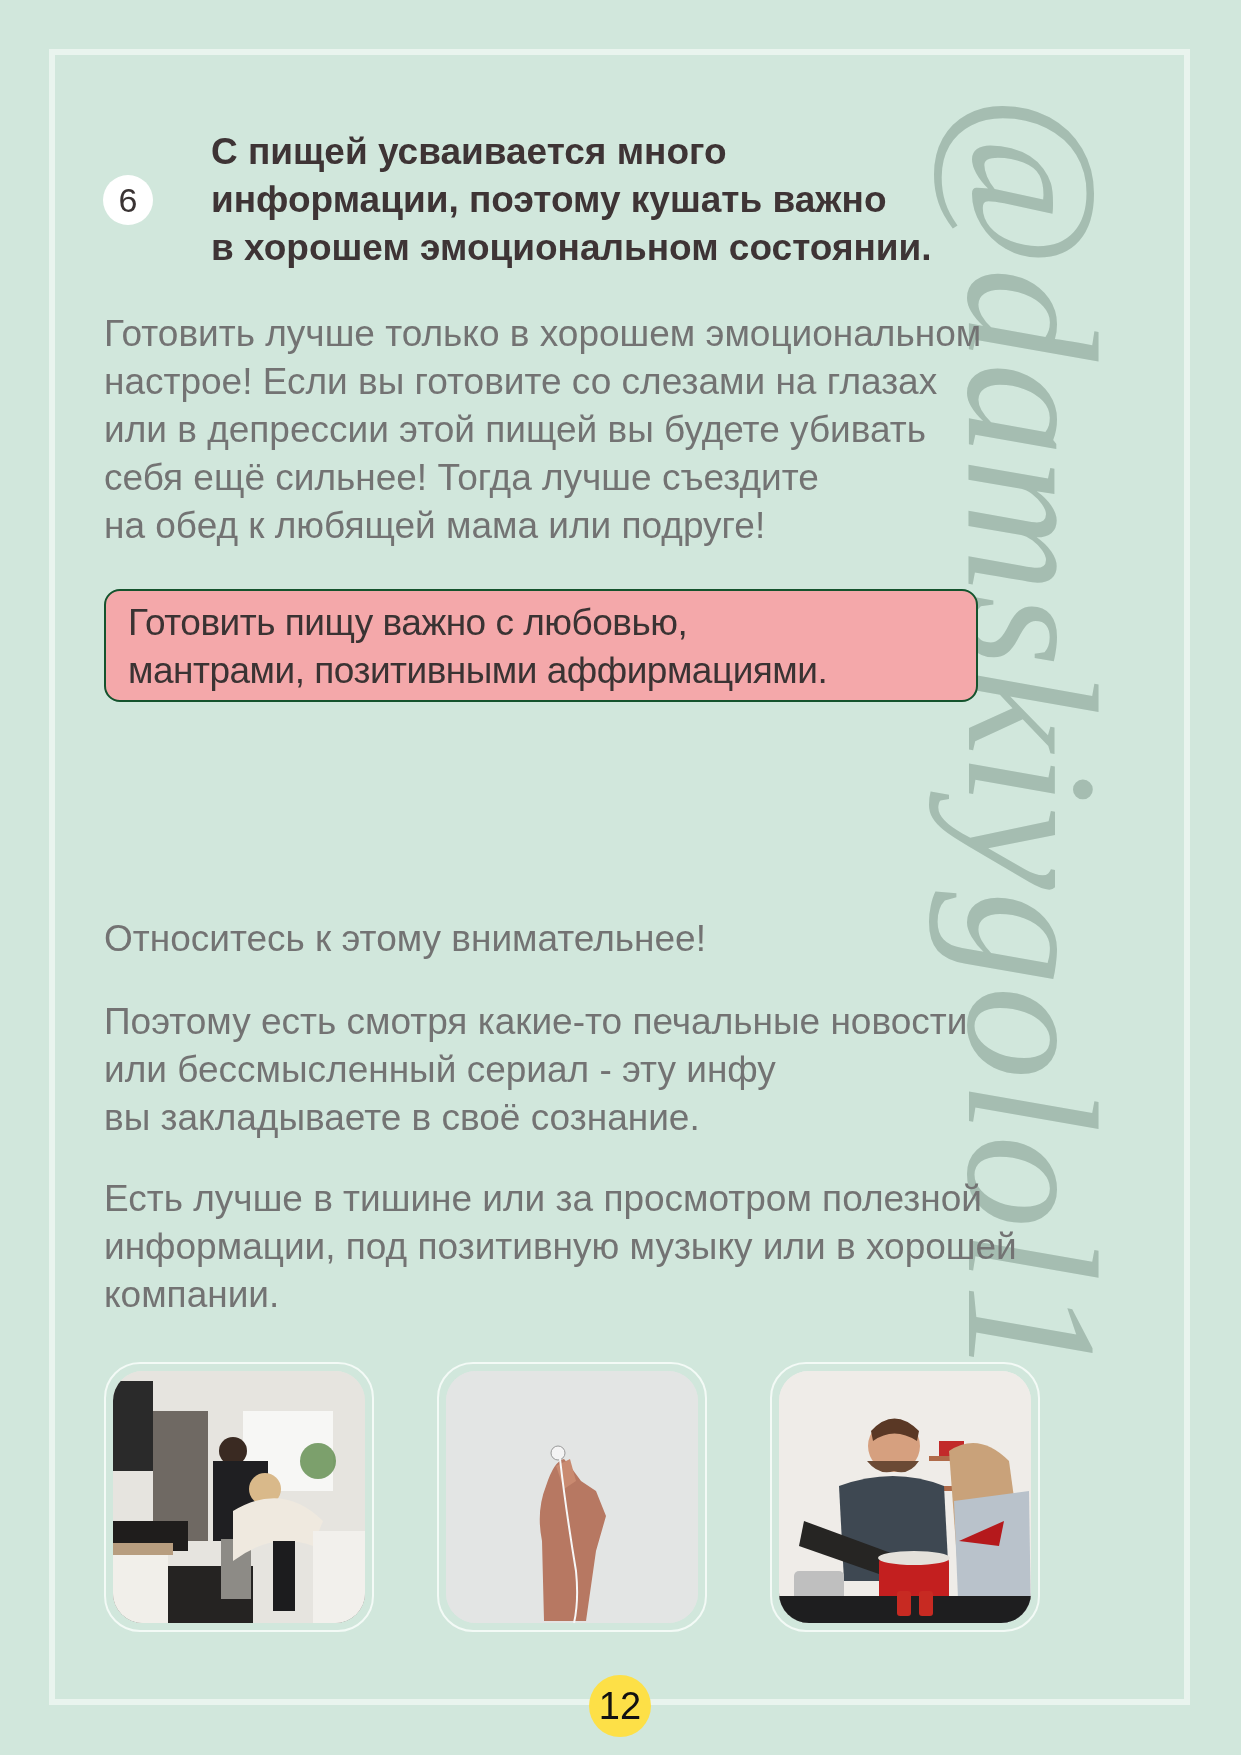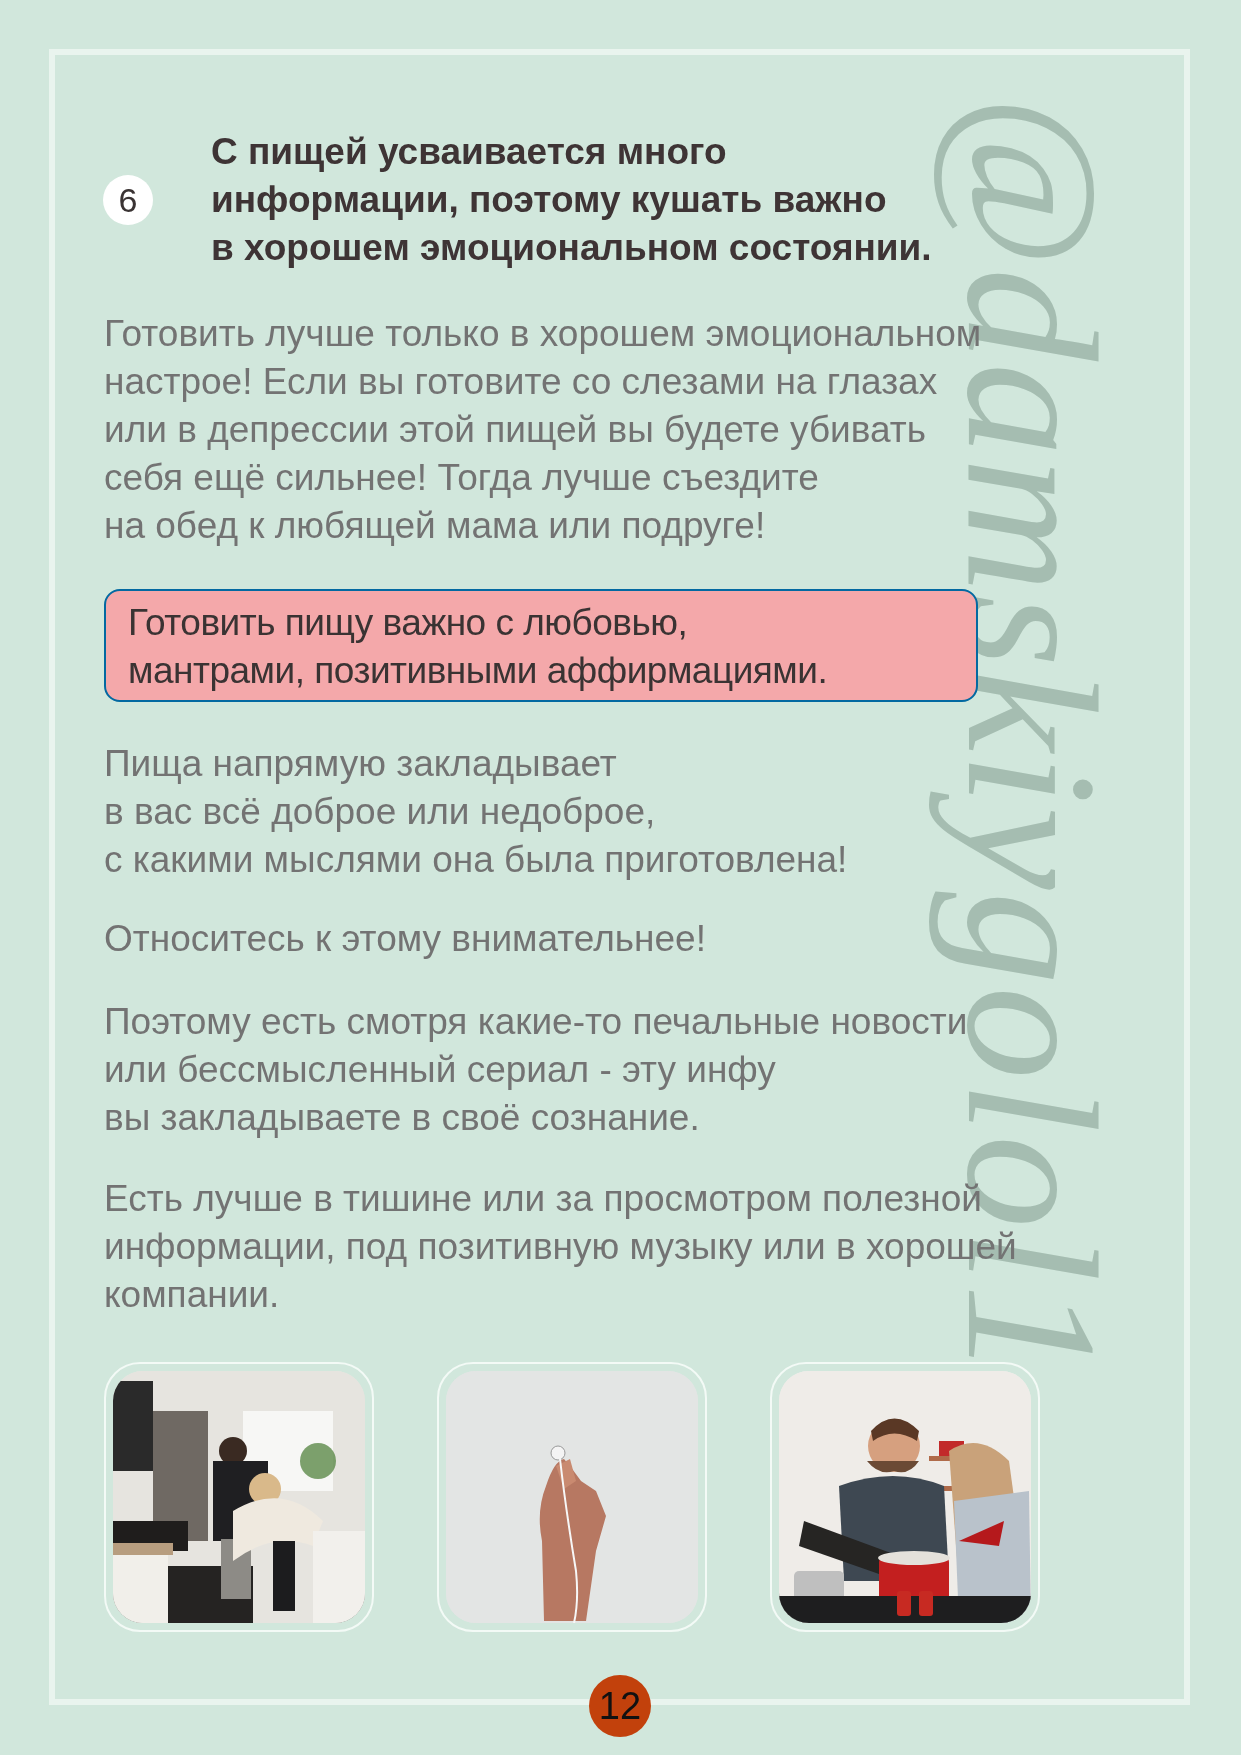--- a/index.html
+++ b/index.html
@@ -51,7 +51,7 @@
       position: absolute; left: 104px; top: 589px;
       width: 874px; height: 113px;
       background: #f4a8aa;
-      border: 2px solid #0369a1;
+      border: 2px solid #14532d;
       border-radius: 16px;
       padding: 8px 0 0 22px;
       font-size: 37px; line-height: 48px; color: #3a3333;

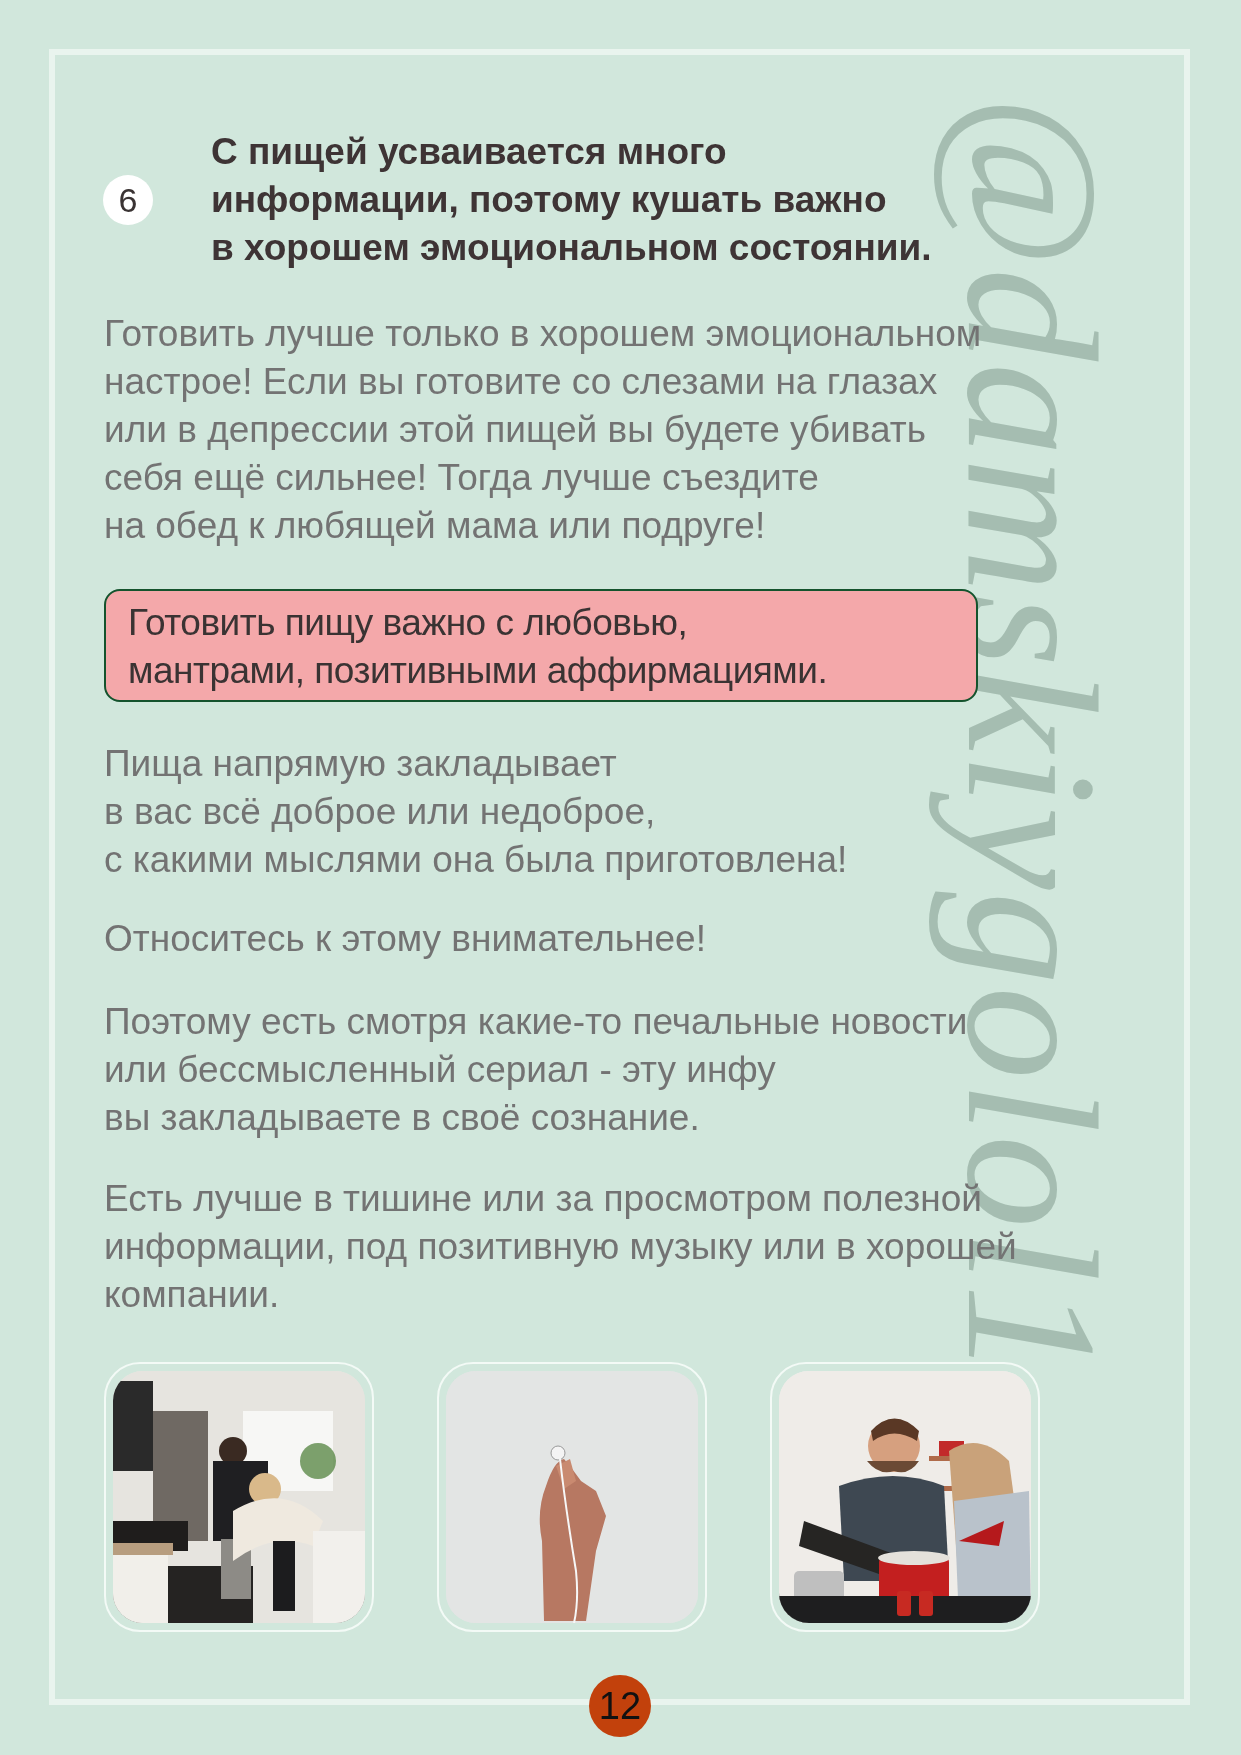--- a/index.html
+++ b/index.html
@@ -105,9 +105,6 @@
   <div class="callout">Готовить пищу важно с любовью,
 мантрами, позитивными аффирмациями.</div>
 
-  <div class="para" style="top: 740px;">Пища напрямую закладывает
-в вас всё доброе или недоброе,
-с какими мыслями она была приготовлена!</div>
 
   <div class="para" style="top: 998px;">Поэтому есть смотря какие-то печальные новости
 или бессмысленный сериал - эту инфу

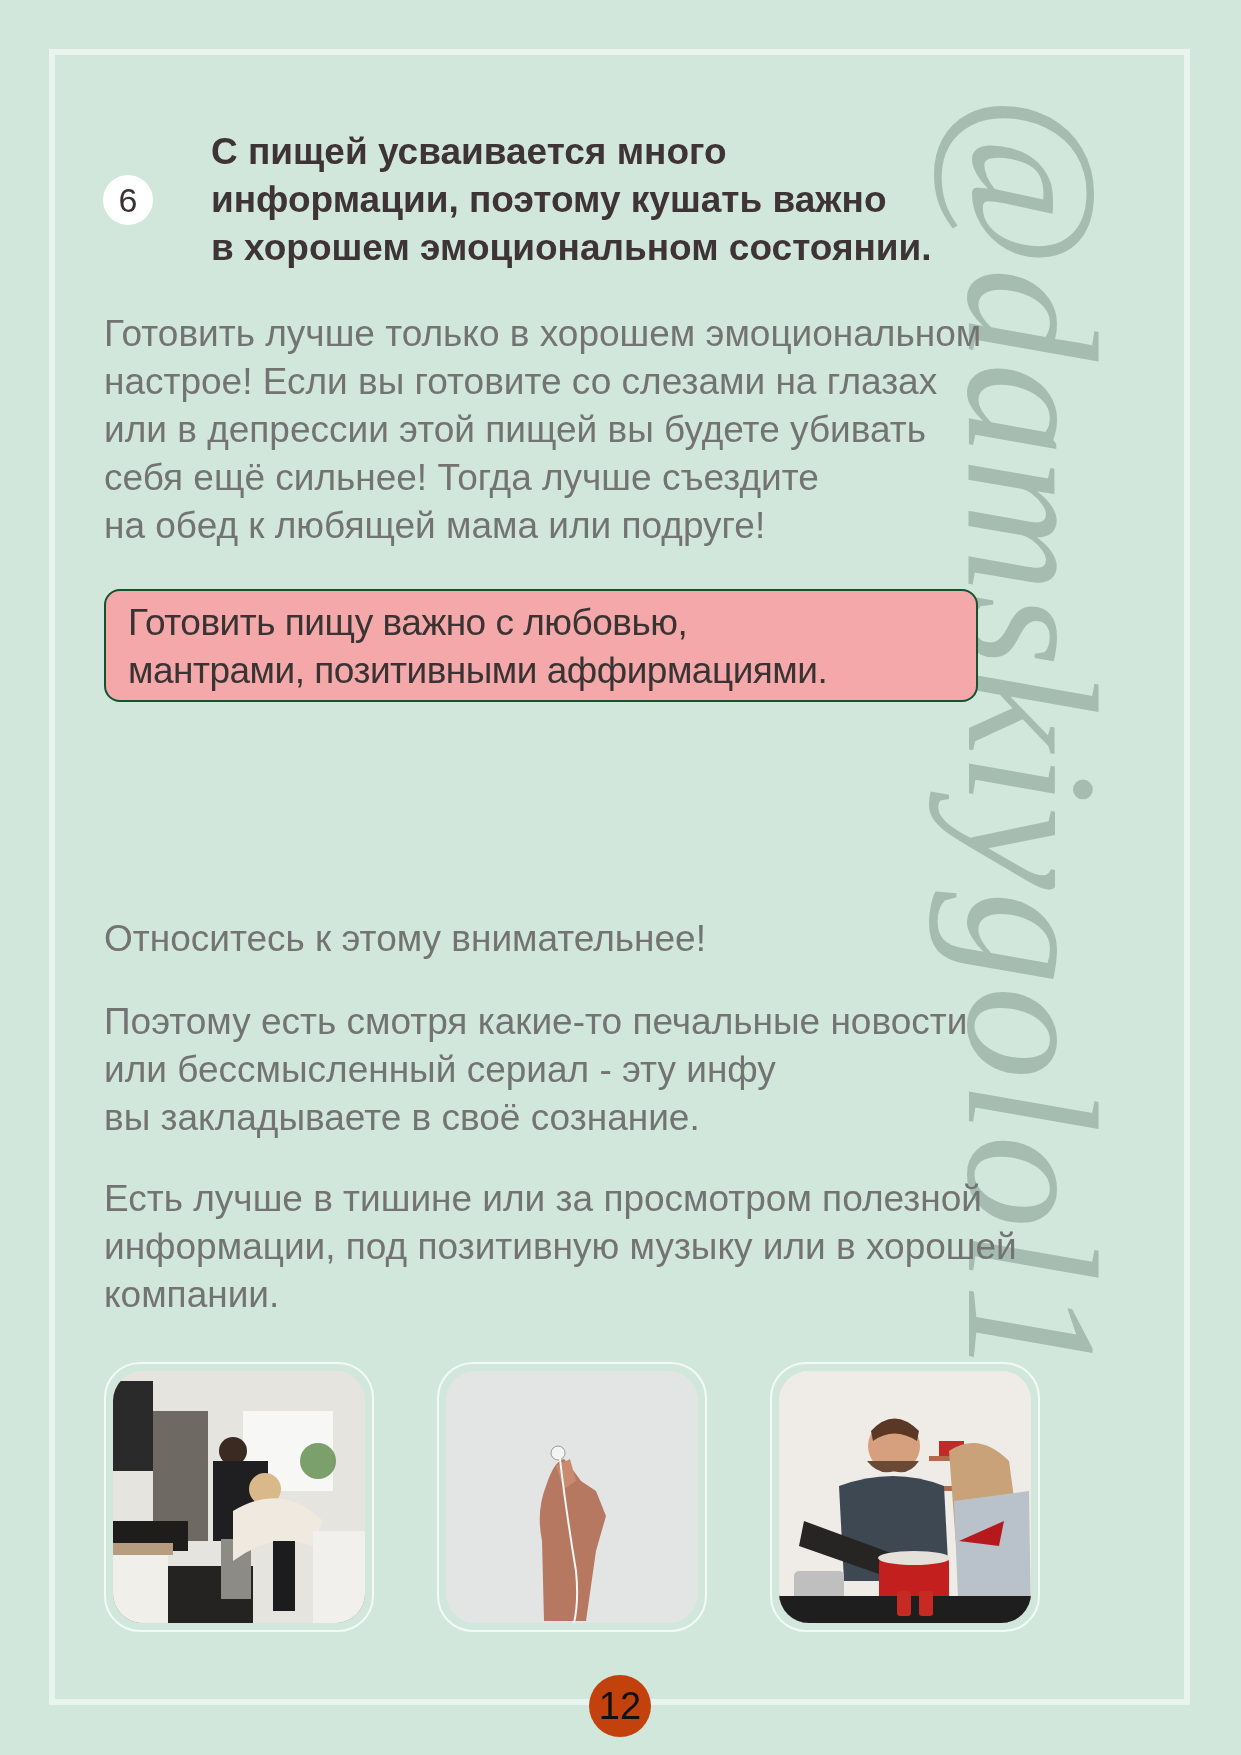--- a/index.html
+++ b/index.html
@@ -76,7 +76,7 @@
     .page-num {
       position: absolute; left: 589px; top: 1675px;
       width: 62px; height: 62px; border-radius: 50%;
-      background: #c2410c; color: #111;
+      background: #fde047; color: #111;
       font-size: 38px; display: flex; align-items: center; justify-content: center;
     }
   </style>

